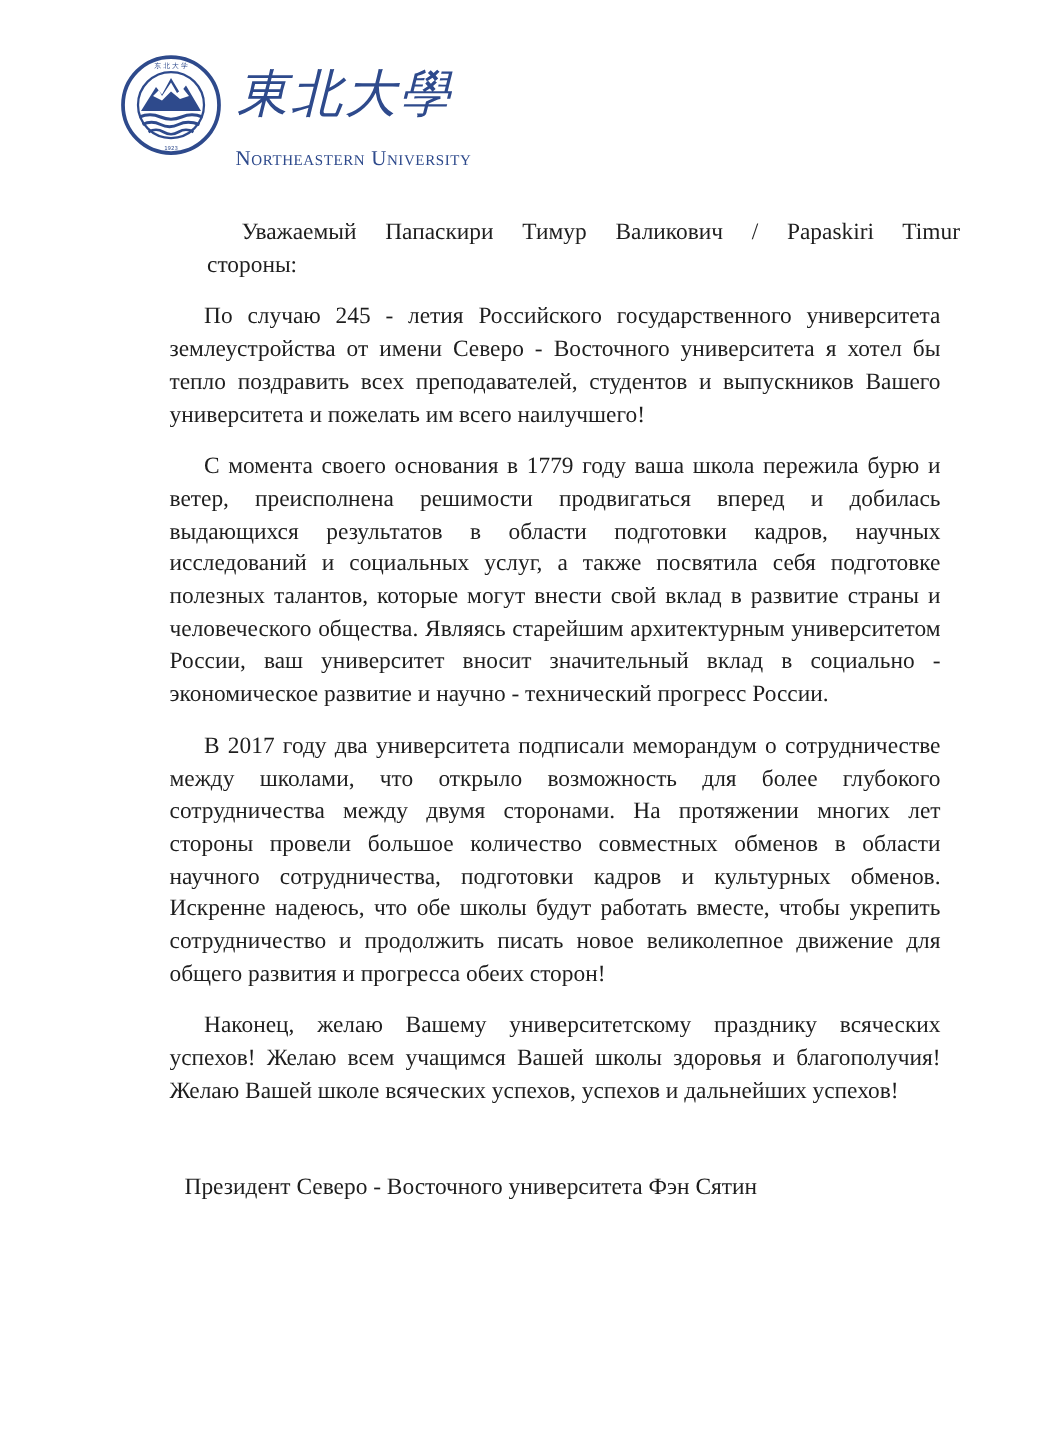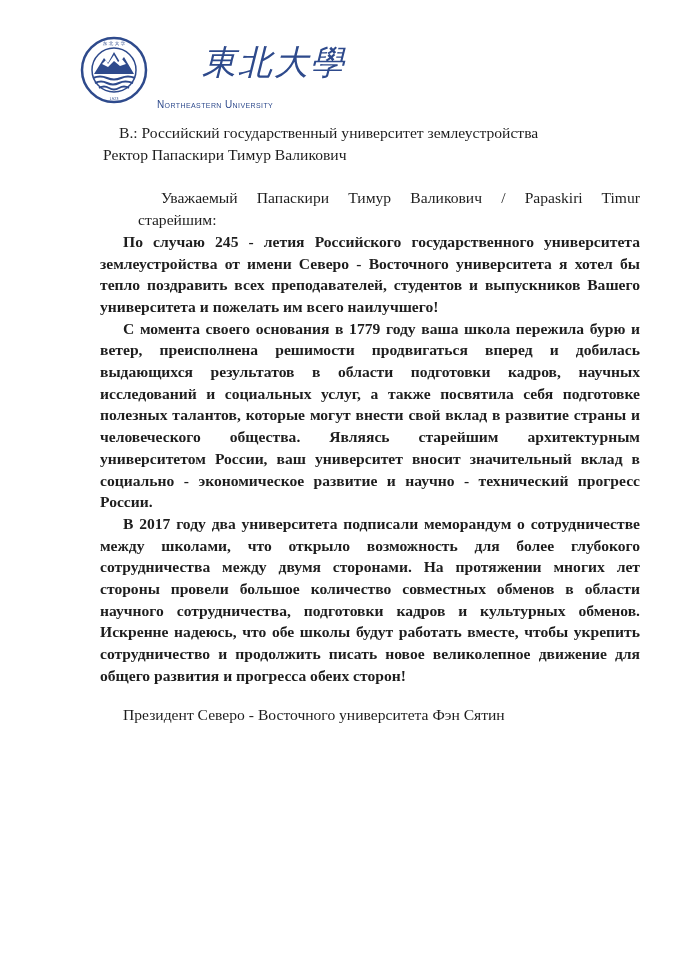--- a/index.html
+++ b/index.html
@@ -6,7 +6,7 @@
   body { width: 700px; height: 957px; position: relative; overflow: hidden; font-family: "Liberation Serif", "DejaVu Serif", serif; color: #1e1e1e; }
   .letterhead { position: absolute; left: 0; top: 0; width: 700px; height: 115px; }
   .seal { position: absolute; left: 80px; top: 36px; width: 68px; height: 68px; }
-  .cn-name { position: absolute; left: 158px; top: 40px; font-family: "DejaVu Serif", serif; font-size: 34px; color: #2e4a8c; letter-spacing: 2px; font-style: italic; margin-left: 44px; }
+  .cn-name { position: absolute; left: 158px; top: 40px; font-family: "DejaVu Serif", serif; font-size: 34px; color: #2e4a8c; letter-spacing: 2px; font-style: italic; }
   .en-name { position: absolute; left: 157px; top: 99px; font-family: Liberation Sans, sans-serif; font-size: 10px; color: #2e4a8c; letter-spacing: 0.4px; font-variant: small-caps; }
   .address { position: absolute; left: 386px; top: 88px; font-size: 7.2px; color: #444; line-height: 10px; }
   .address .row { white-space: nowrap; }

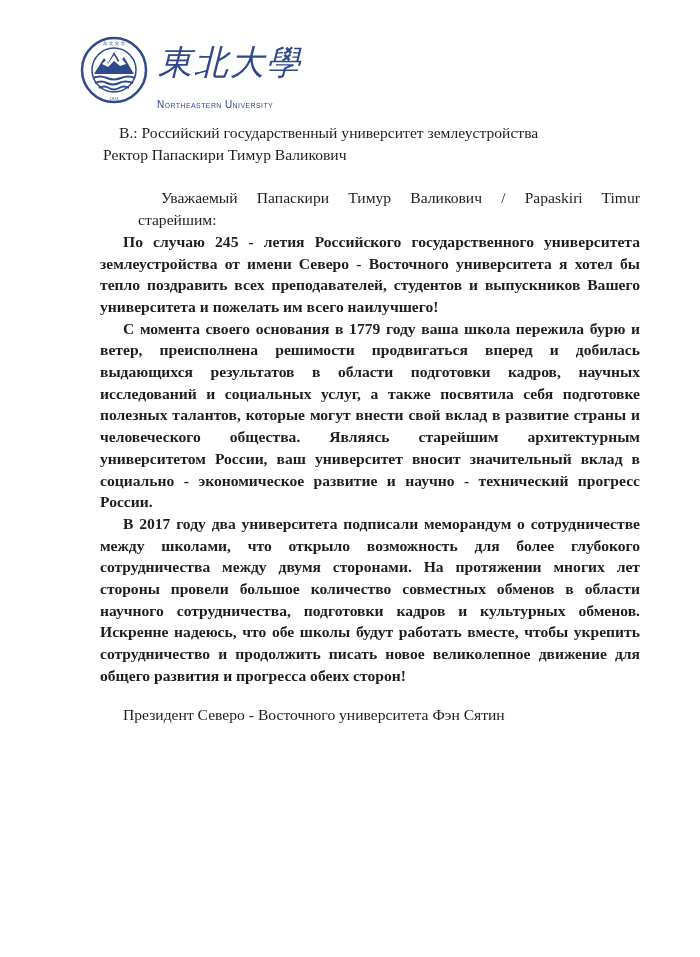--- a/index.html
+++ b/index.html
@@ -7,7 +7,7 @@
   .letterhead { position: absolute; left: 0; top: 0; width: 700px; height: 115px; }
   .seal { position: absolute; left: 80px; top: 36px; width: 68px; height: 68px; }
   .cn-name { position: absolute; left: 158px; top: 40px; font-family: "DejaVu Serif", serif; font-size: 34px; color: #2e4a8c; letter-spacing: 2px; font-style: italic; }
-  .en-name { position: absolute; left: 157px; top: 99px; font-family: Liberation Sans, sans-serif; font-size: 10px; color: #2e4a8c; letter-spacing: 0.4px; font-variant: small-caps; }
+  .en-name { position: absolute; left: 157px; top: 99px; font-family: Liberation Serif, serif; font-size: 14px; color: #2e4a8c; letter-spacing: 0.4px; font-variant: small-caps; }
   .address { position: absolute; left: 386px; top: 88px; font-size: 7.2px; color: #444; line-height: 10px; }
   .address .row { white-space: nowrap; }
   .address .lbl { display: inline-block; width: 18px; }

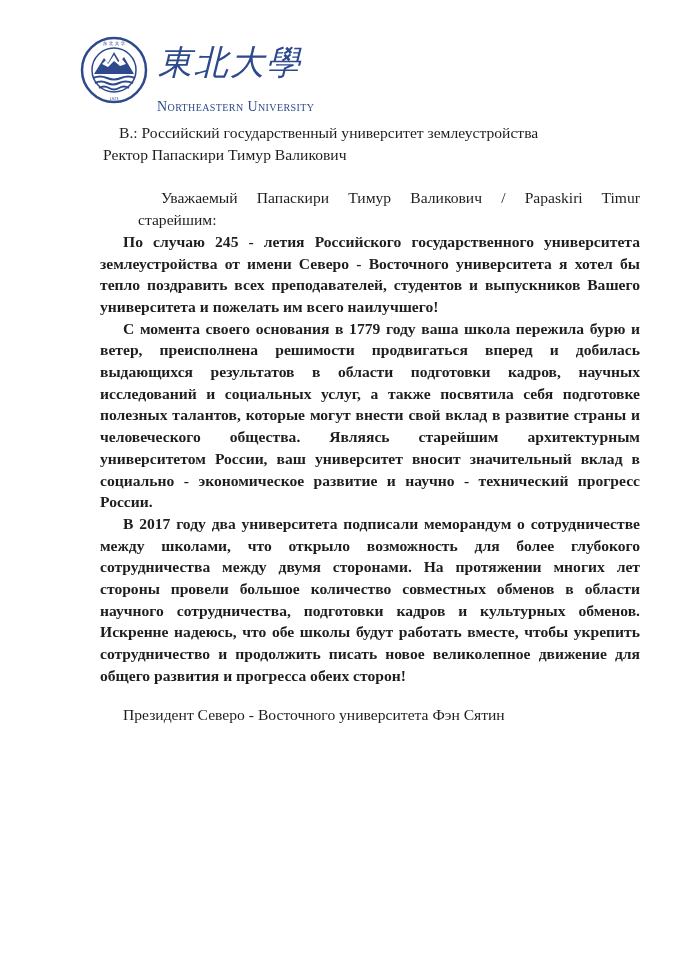--- a/index.html
+++ b/index.html
@@ -40,10 +40,6 @@
 </div>
 
 <div class="content">
-  <div class="addressee">
-    <div class="l1">В.: Российский государственный университет землеустройства</div>
-    <div class="l2">Ректор Папаскири Тимур Валикович</div>
-  </div>
 
   <div class="salutation">
     <span class="first">Уважаемый Папаскири Тимур Валикович / Papaskiri Timur</span>

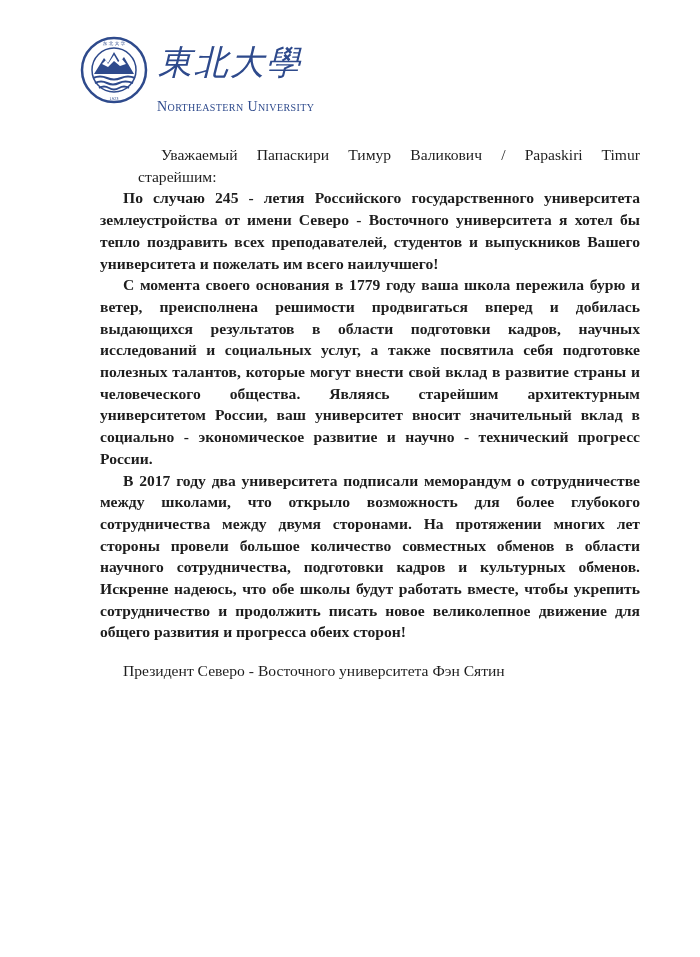--- a/index.html
+++ b/index.html
@@ -43,7 +43,7 @@
 
   <div class="salutation">
     <span class="first">Уважаемый Папаскири Тимур Валикович / Papaskiri Timur</span>
-    <span>старейшим:</span>
+    <span>стороны:</span>
   </div>
 
   <p class="para">По случаю 245 - летия Российского государственного университета землеустройства от имени Северо - Восточного университета я хотел бы тепло поздравить всех преподавателей, студентов и выпускников Вашего университета и пожелать им всего наилучшего!</p>

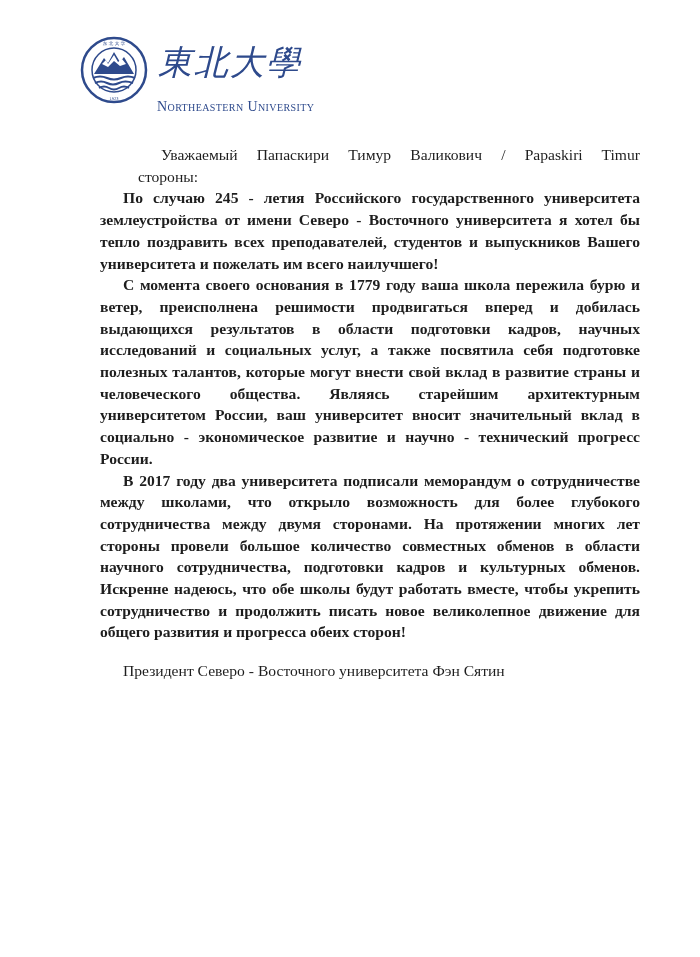--- a/index.html
+++ b/index.html
@@ -17,7 +17,7 @@
   .addressee .l2 { padding-left: 3px; }
   .salutation { margin-top: 22px; text-align: justify; text-align-last: left; margin-left: 38px; }
   .salutation .first { display: block; padding-left: 23px; text-align: justify; text-align-last: justify; }
-  p.para { margin: 0; text-indent: 23px; text-align: justify; font-weight: bold; }
+  p.para { margin: 13px; text-indent: 23px; text-align: justify; }
   .closing { margin-top: 17px; padding-left: 23px; }
 </style>
 </head>

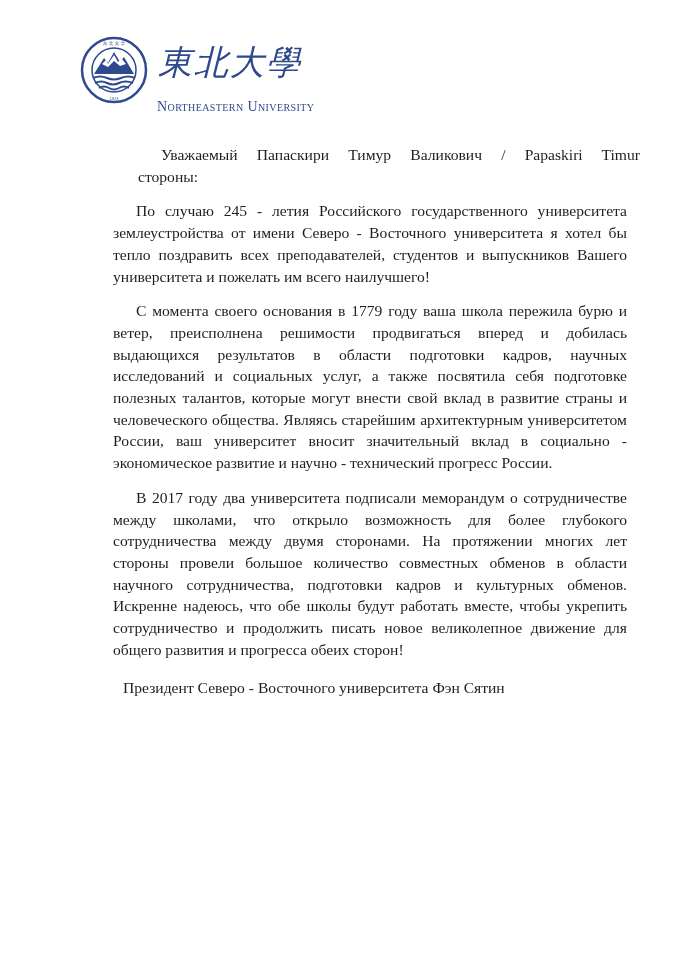--- a/index.html
+++ b/index.html
@@ -49,6 +49,7 @@
   <p class="para">По случаю 245 - летия Российского государственного университета землеустройства от имени Северо - Восточного университета я хотел бы тепло поздравить всех преподавателей, студентов и выпускников Вашего университета и пожелать им всего наилучшего!</p>
   <p class="para">С момента своего основания в 1779 году ваша школа пережила бурю и ветер, преисполнена решимости продвигаться вперед и добилась выдающихся результатов в области подготовки кадров, научных исследований и социальных услуг, а также посвятила себя подготовке полезных талантов, которые могут внести свой вклад в развитие страны и человеческого общества. Являясь старейшим архитектурным университетом России, ваш университет вносит значительный вклад в социально - экономическое развитие и научно - технический прогресс России.</p>
   <p class="para">В 2017 году два университета подписали меморандум о сотрудничестве между школами, что открыло возможность для более глубокого сотрудничества между двумя сторонами. На протяжении многих лет стороны провели большое количество совместных обменов в области научного сотрудничества, подготовки кадров и культурных обменов. Искренне надеюсь, что обе школы будут работать вместе, чтобы укрепить сотрудничество и продолжить писать новое великолепное движение для общего развития и прогресса обеих сторон!</p>
+  <p class="para">Наконец, желаю Вашему университетскому празднику всяческих успехов! Желаю всем учащимся Вашей школы здоровья и благополучия! Желаю Вашей школе всяческих успехов, успехов и дальнейших успехов!</p>
 
   <div class="closing">
     <div>Президент Северо - Восточного университета Фэн Сятин</div>

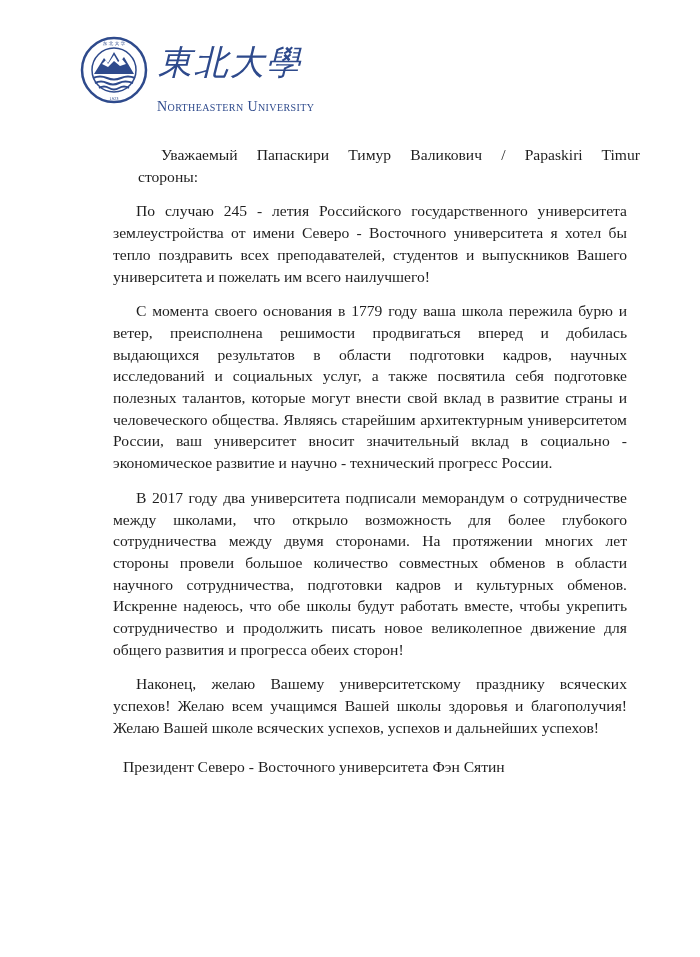--- a/index.html
+++ b/index.html
@@ -18,7 +18,7 @@
   .salutation { margin-top: 22px; text-align: justify; text-align-last: left; margin-left: 38px; }
   .salutation .first { display: block; padding-left: 23px; text-align: justify; text-align-last: justify; }
   p.para { margin: 13px; text-indent: 23px; text-align: justify; }
-  .closing { margin-top: 17px; padding-left: 23px; }
+  .closing { margin-top: 42px; padding-left: 23px; }
 </style>
 </head>
 <body>

